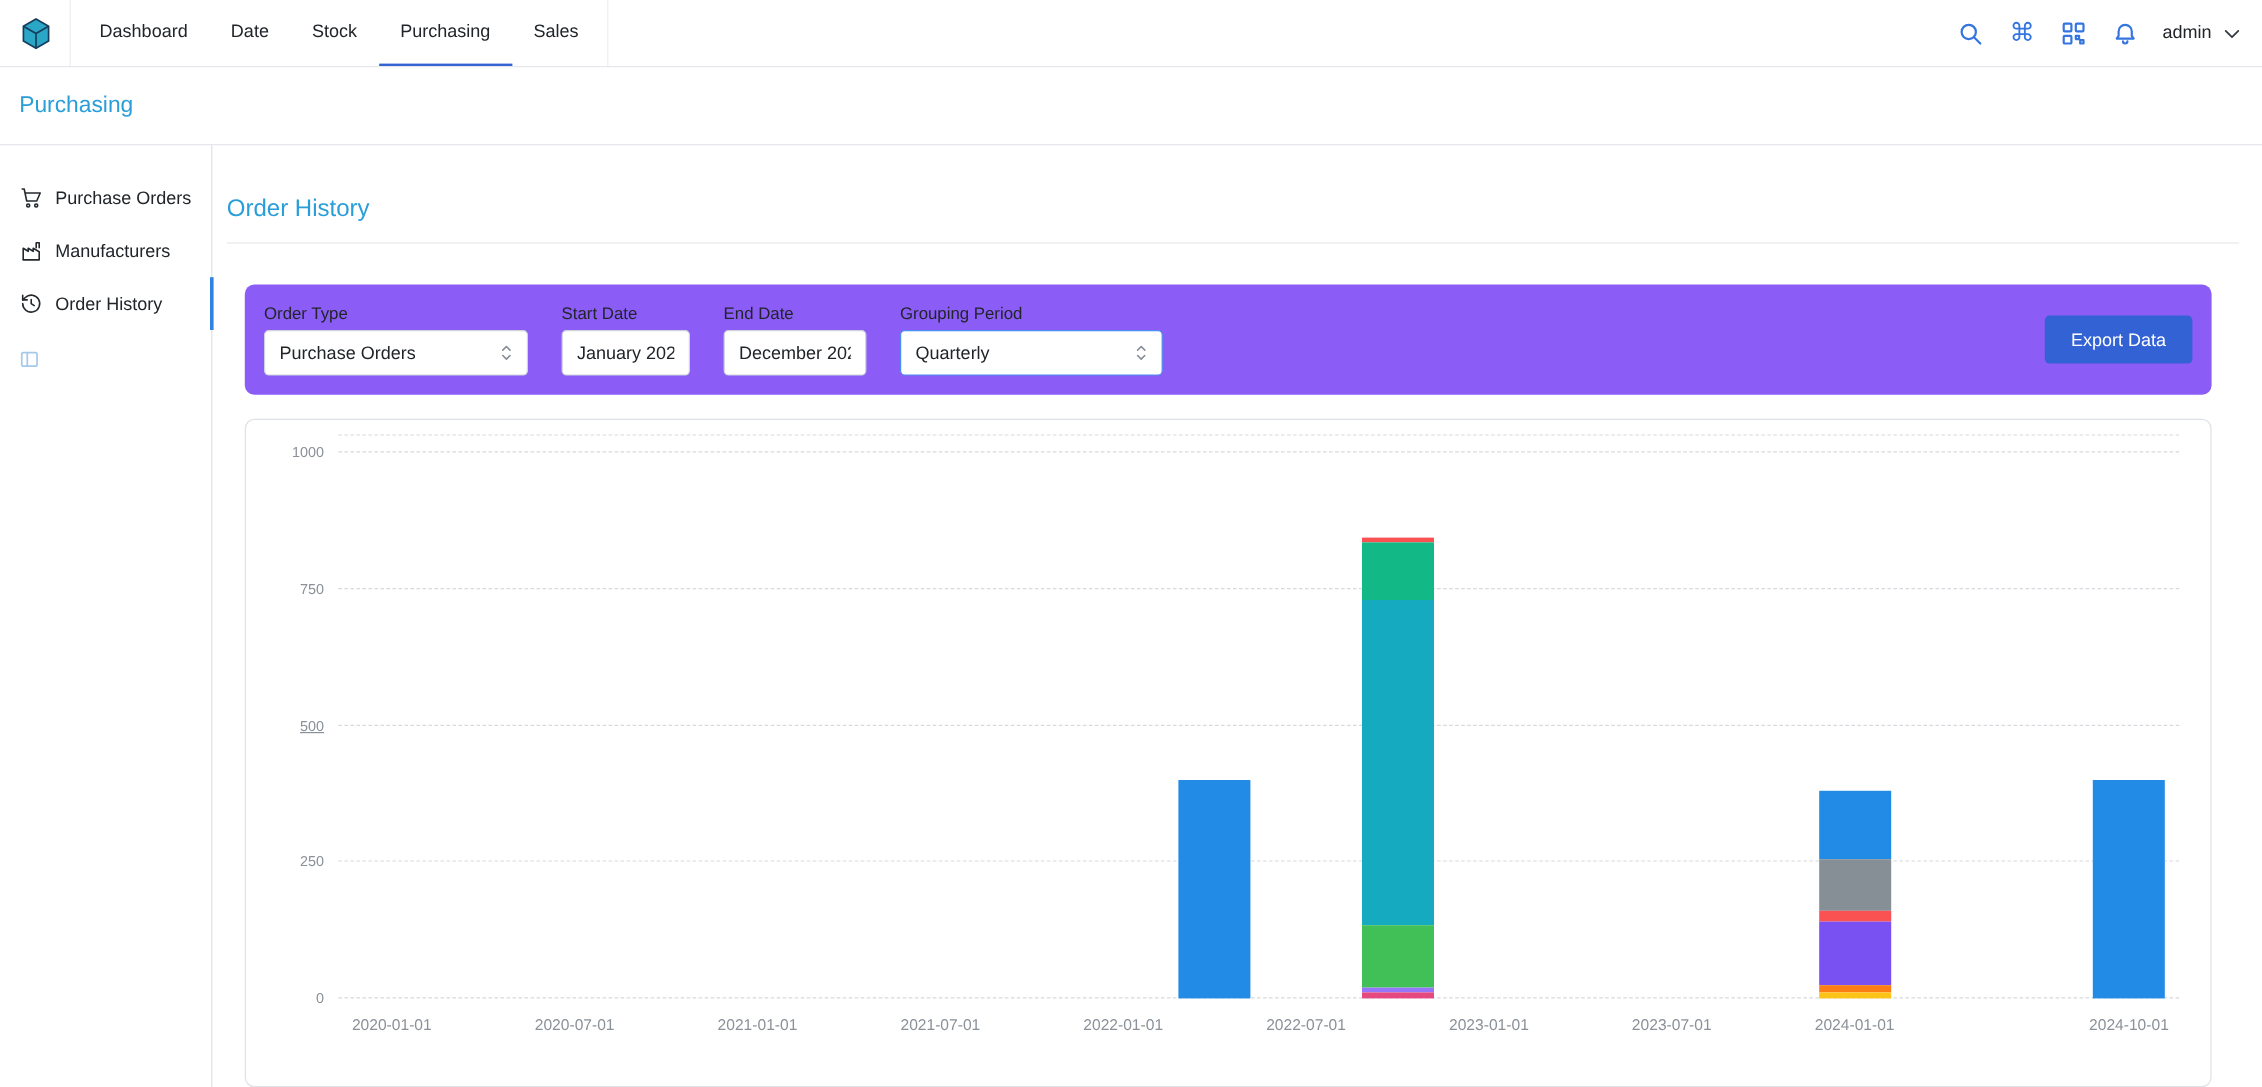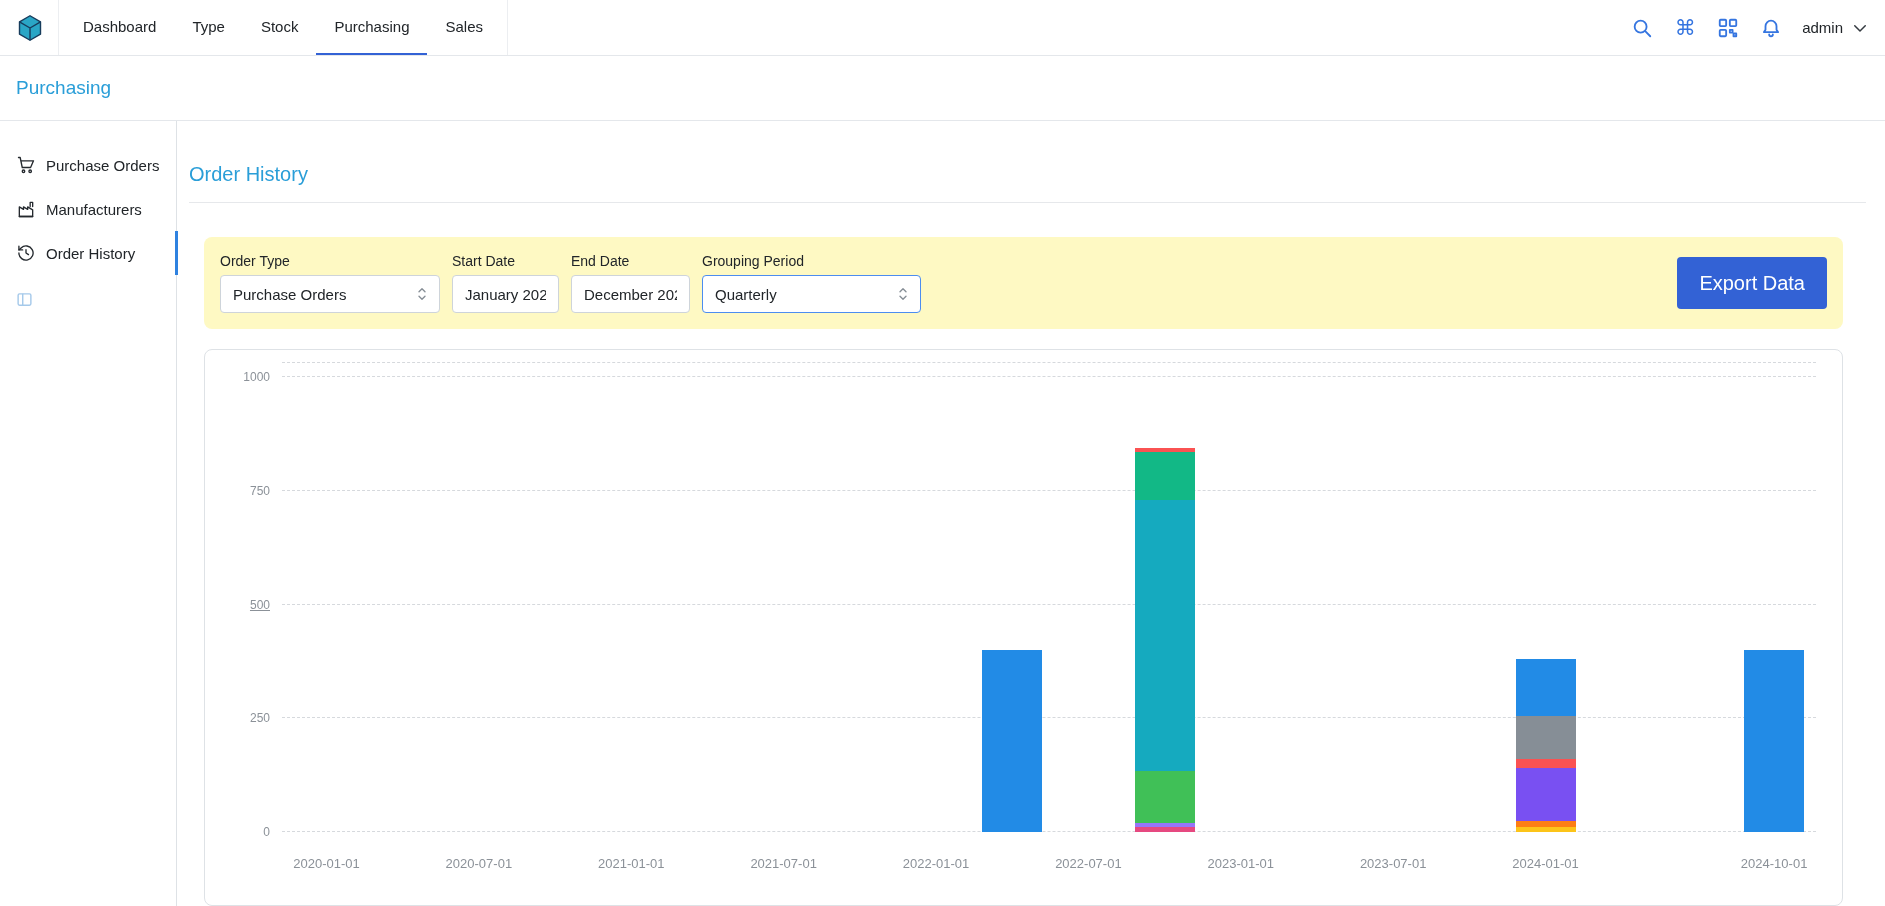--- a/index.html
+++ b/index.html
@@ -66,7 +66,7 @@
   </div>
   <nav class="tabs">
     <div class="tab">Dashboard</div>
-    <div class="tab">Type</div>
+    <div class="tab">Date</div>
     <div class="tab">Stock</div>
     <div class="tab active">Purchasing</div>
     <div class="tab">Sales</div>

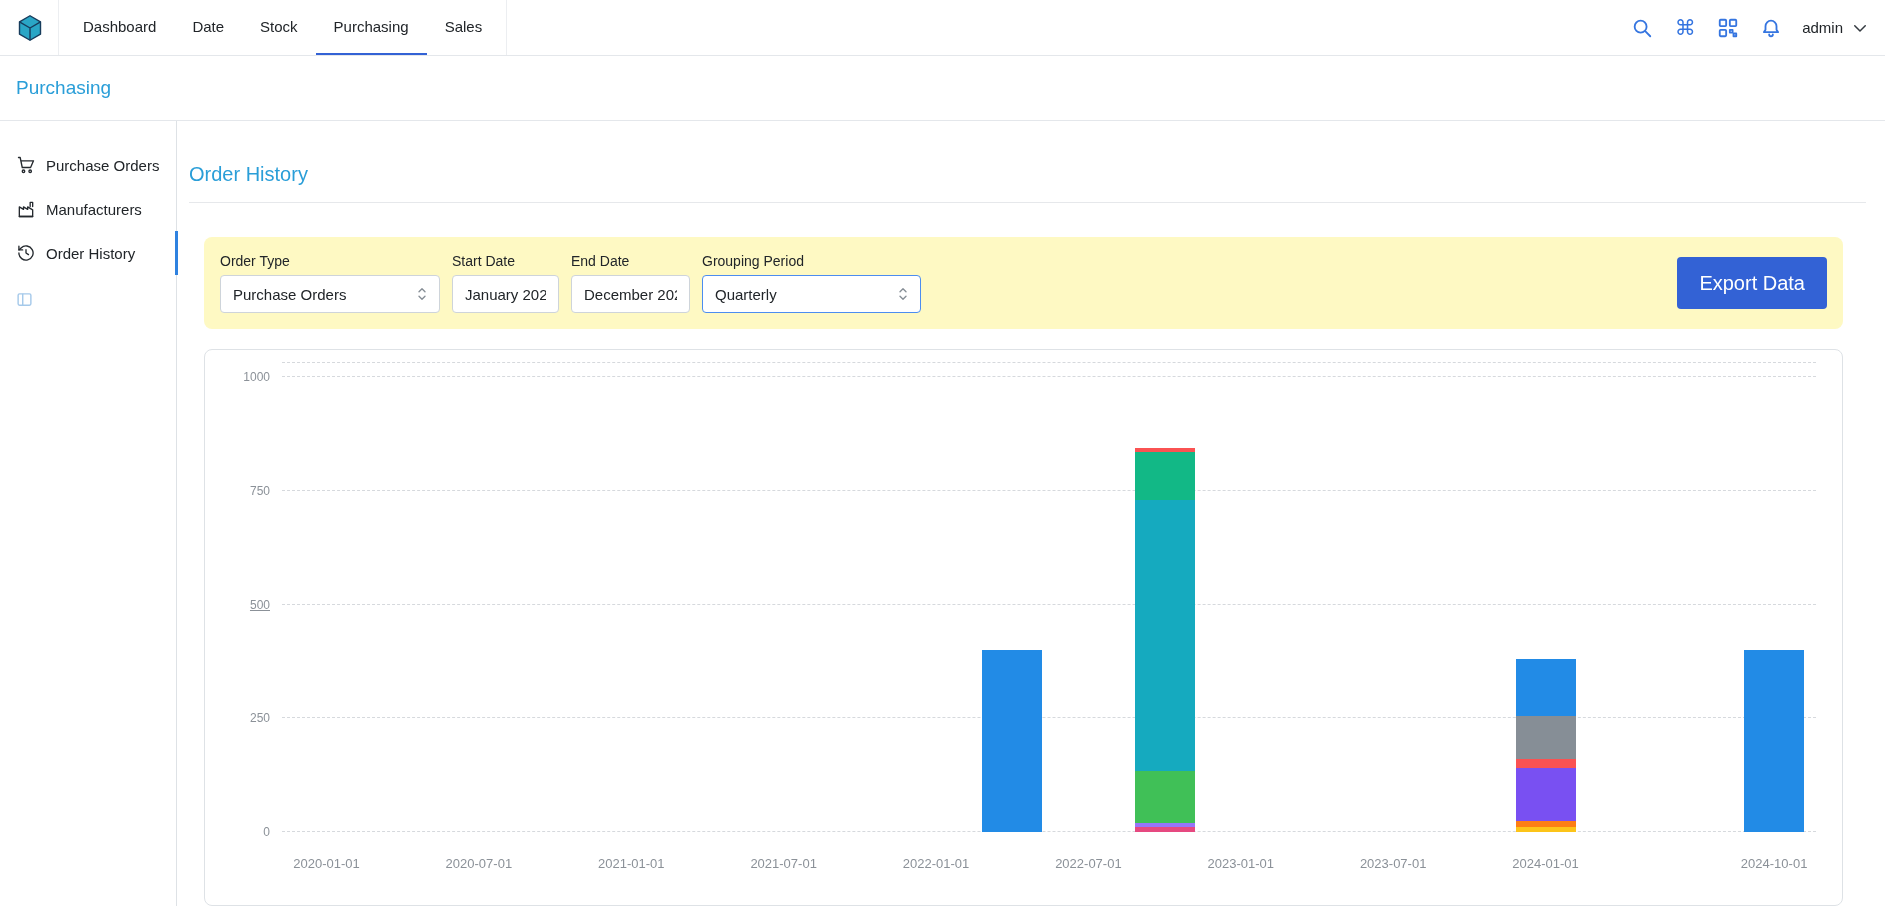--- a/index.html
+++ b/index.html
@@ -33,7 +33,7 @@
   .page-title{color:var(--heading);font-size:20px;font-weight:500;margin:42px 0 16px 0;}
   .title-divider{border:none;border-top:1px solid #e6e8eb;margin:0;}
   
-  .filter-card{display:flex;align-items:flex-start;gap:12px;background:#fef9c3;border-radius:8px;
+  .filter-card{display:flex;align-items:flex-start;gap:28px;background:#8b5cf6;border-radius:8px;
     margin:34px 23px 0 15px;padding:16px;}
   .field{display:flex;flex-direction:column;}
   .field label{font-size:14px;font-weight:500;margin-bottom:6px;color:#212529;}

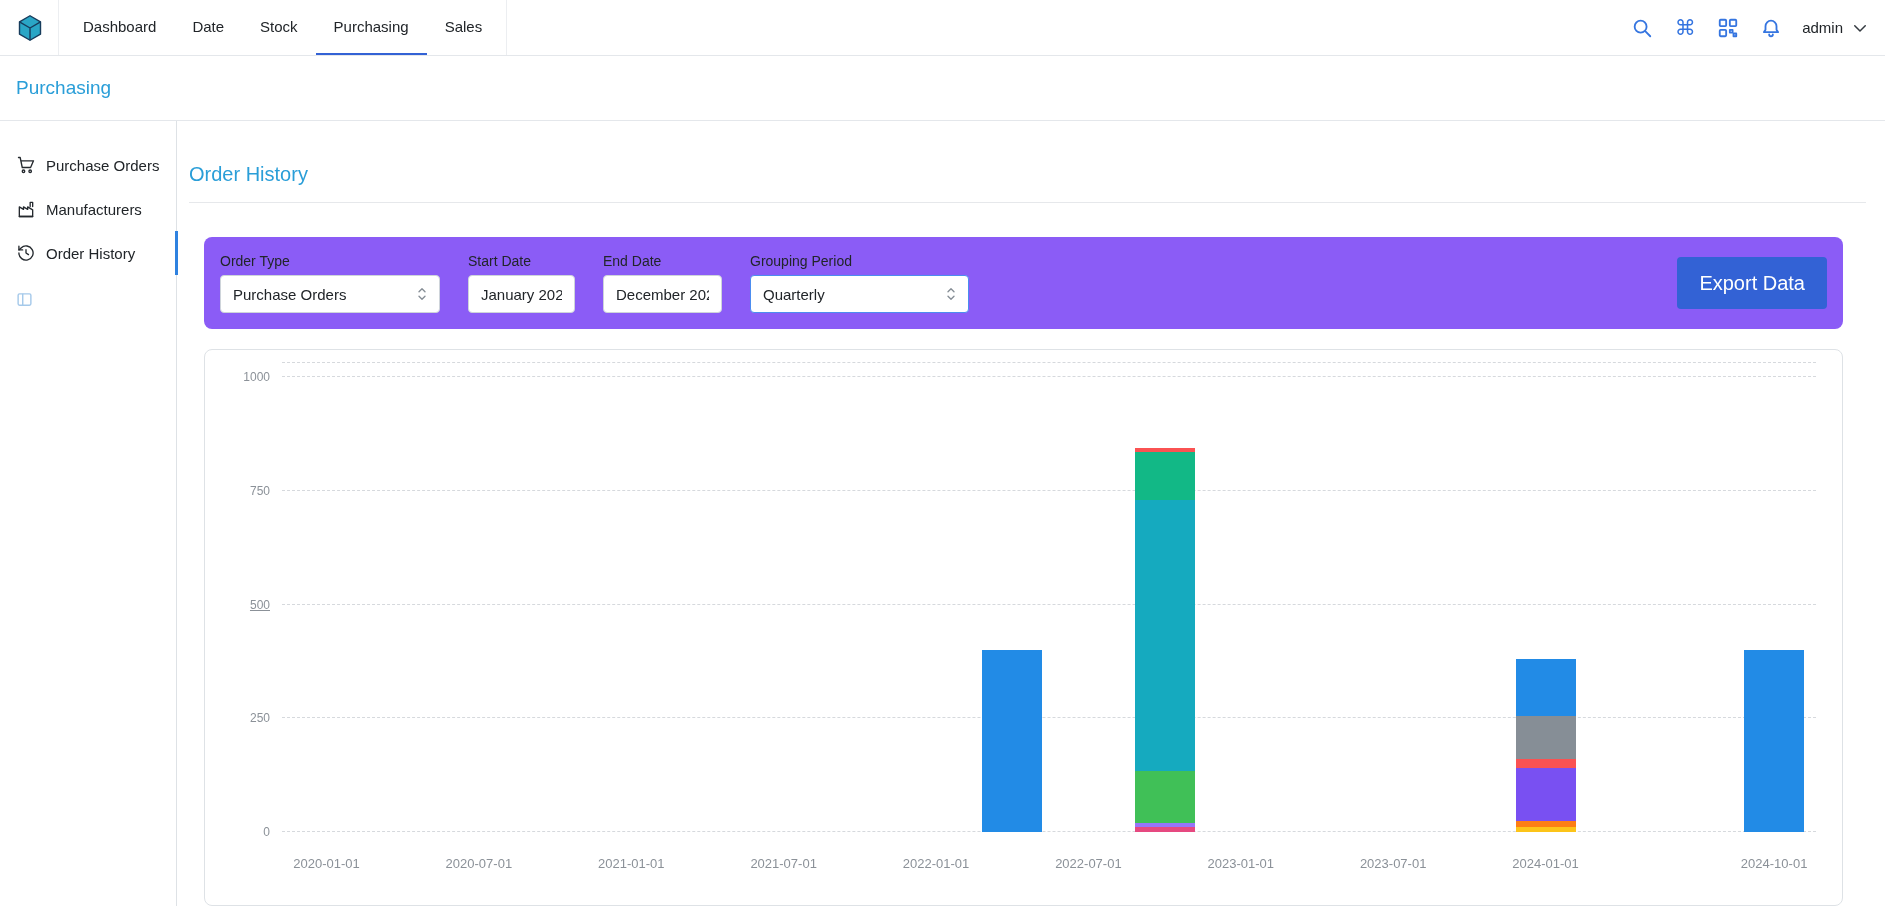--- a/index.html
+++ b/index.html
@@ -43,8 +43,8 @@
   .dateinput{height:38px;border:1px solid #ced4da;border-radius:4px;padding:0 12px;font-size:15px;
     font-family:"Liberation Sans",sans-serif;color:#212529;background:#fff;}
   .w-ordertype{width:220px;} .w-start{width:107px;} .w-end{width:119px;} .w-grouping{width:219px;}
-  .export-btn{margin-left:auto;align-self:center;height:52px;padding:12px 22px;border:none;border-radius:4px;
-    background:var(--accent-button);color:#fff;font-size:20px;font-weight:500;font-family:"Liberation Sans",sans-serif;cursor:pointer;}
+  .export-btn{margin-left:auto;align-self:center;height:40px;padding:12px 22px;border:none;border-radius:4px;
+    background:var(--accent-button);color:#fff;font-size:15px;font-weight:500;font-family:"Liberation Sans",sans-serif;cursor:pointer;}
   
   .chart-card{position:relative;flex:1;margin:20px 23px 0 15px;border:1px solid #dee2e6;border-radius:8px;background:#fff;min-height:0;}
   .plot{position:absolute;left:77px;right:26px;top:12px;height:470px;}

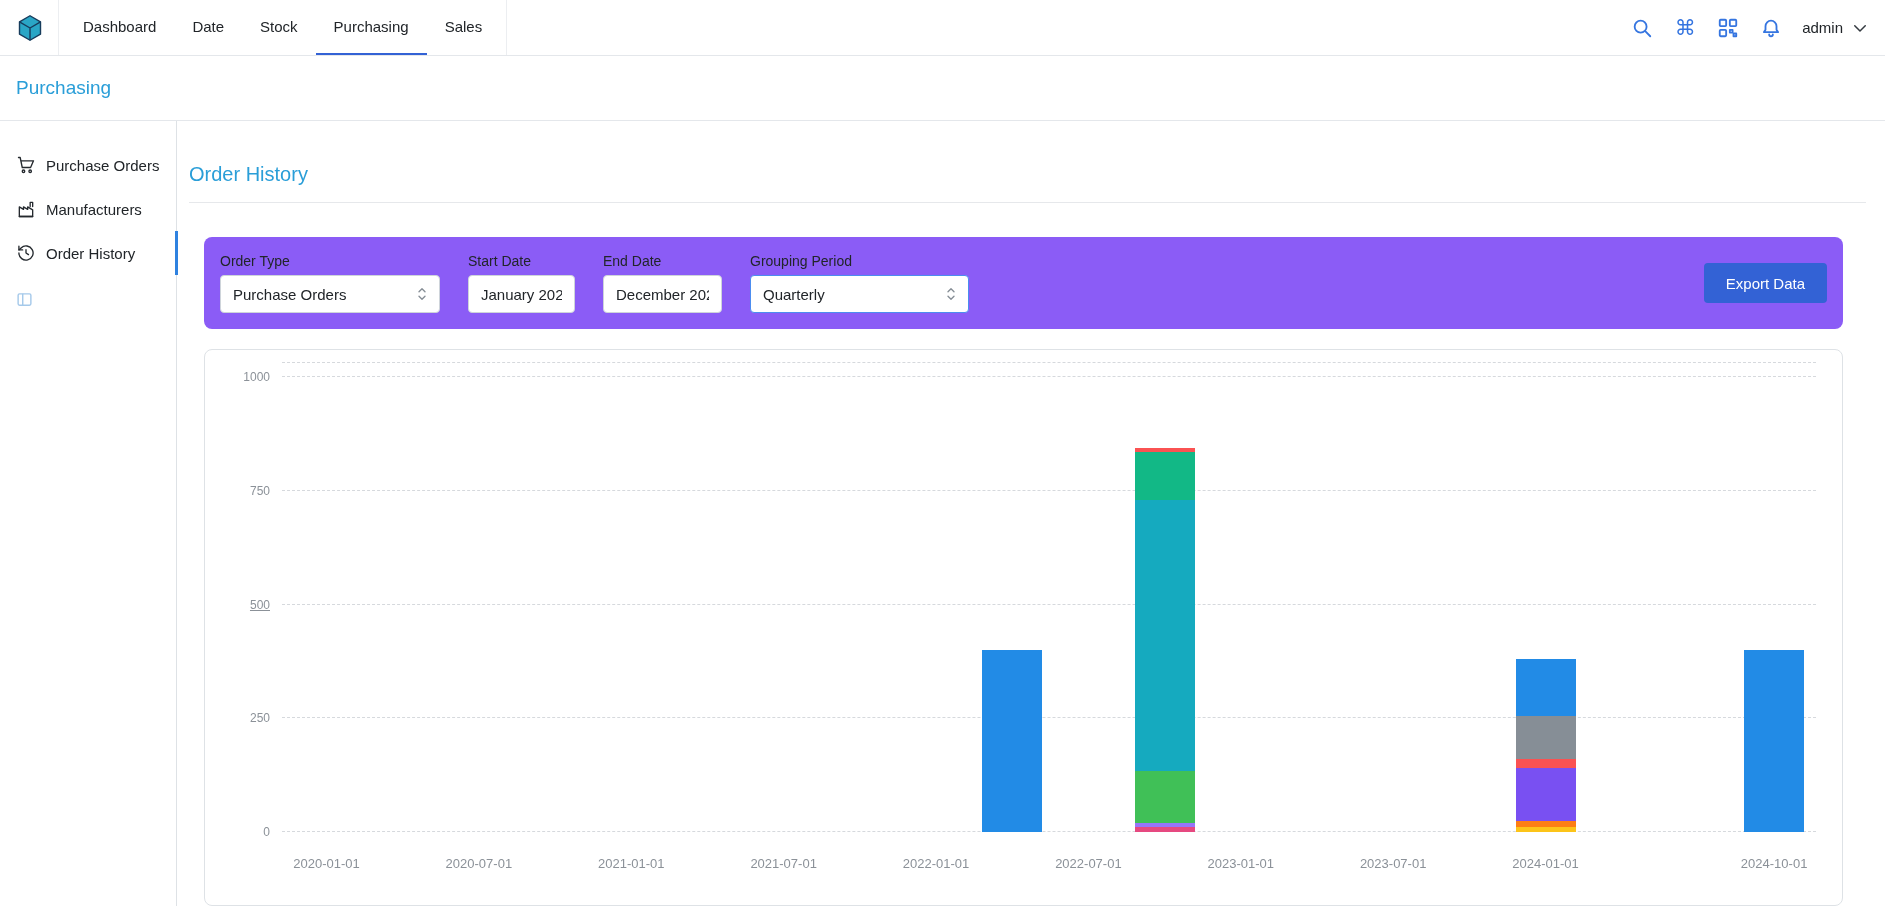--- a/index.html
+++ b/index.html
@@ -50,7 +50,7 @@
   .plot{position:absolute;left:77px;right:26px;top:12px;height:470px;}
   .gridline{position:absolute;left:0;right:0;height:0;border-top:1px dashed #d6d9dd;}
   .ytick{position:absolute;right:calc(100% + 12px);width:46px;text-align:right;font-size:12px;color:#8b9198;transform:translateY(50%);}
-  .xtick{position:absolute;top:calc(100% + 14px);transform:translateX(-50%);font-size:13px;color:#8b9198;white-space:nowrap;margin-top:10px;}
+  .xtick{position:absolute;top:calc(100% + 14px);transform:translateX(-50%);font-size:13px;color:#8b9198;white-space:nowrap;}
   .bar{position:absolute;bottom:0;width:60px;transform:translateX(-50%);display:flex;flex-direction:column-reverse;z-index:2;}
   .seg{width:100%;}
 </style>

